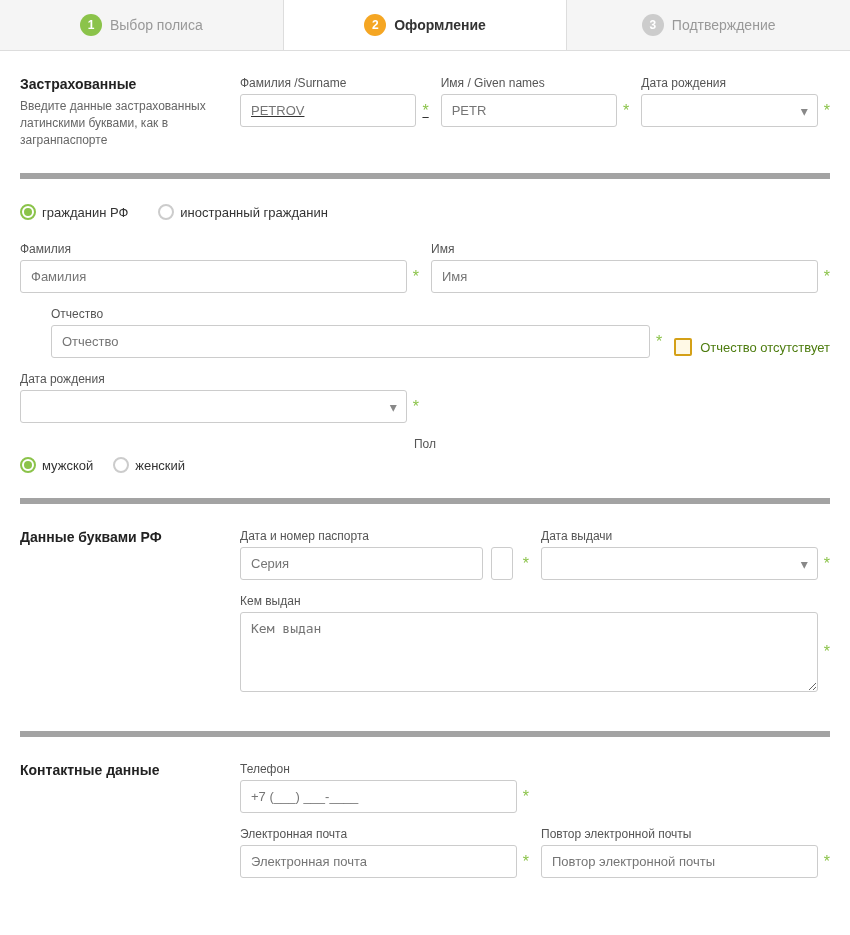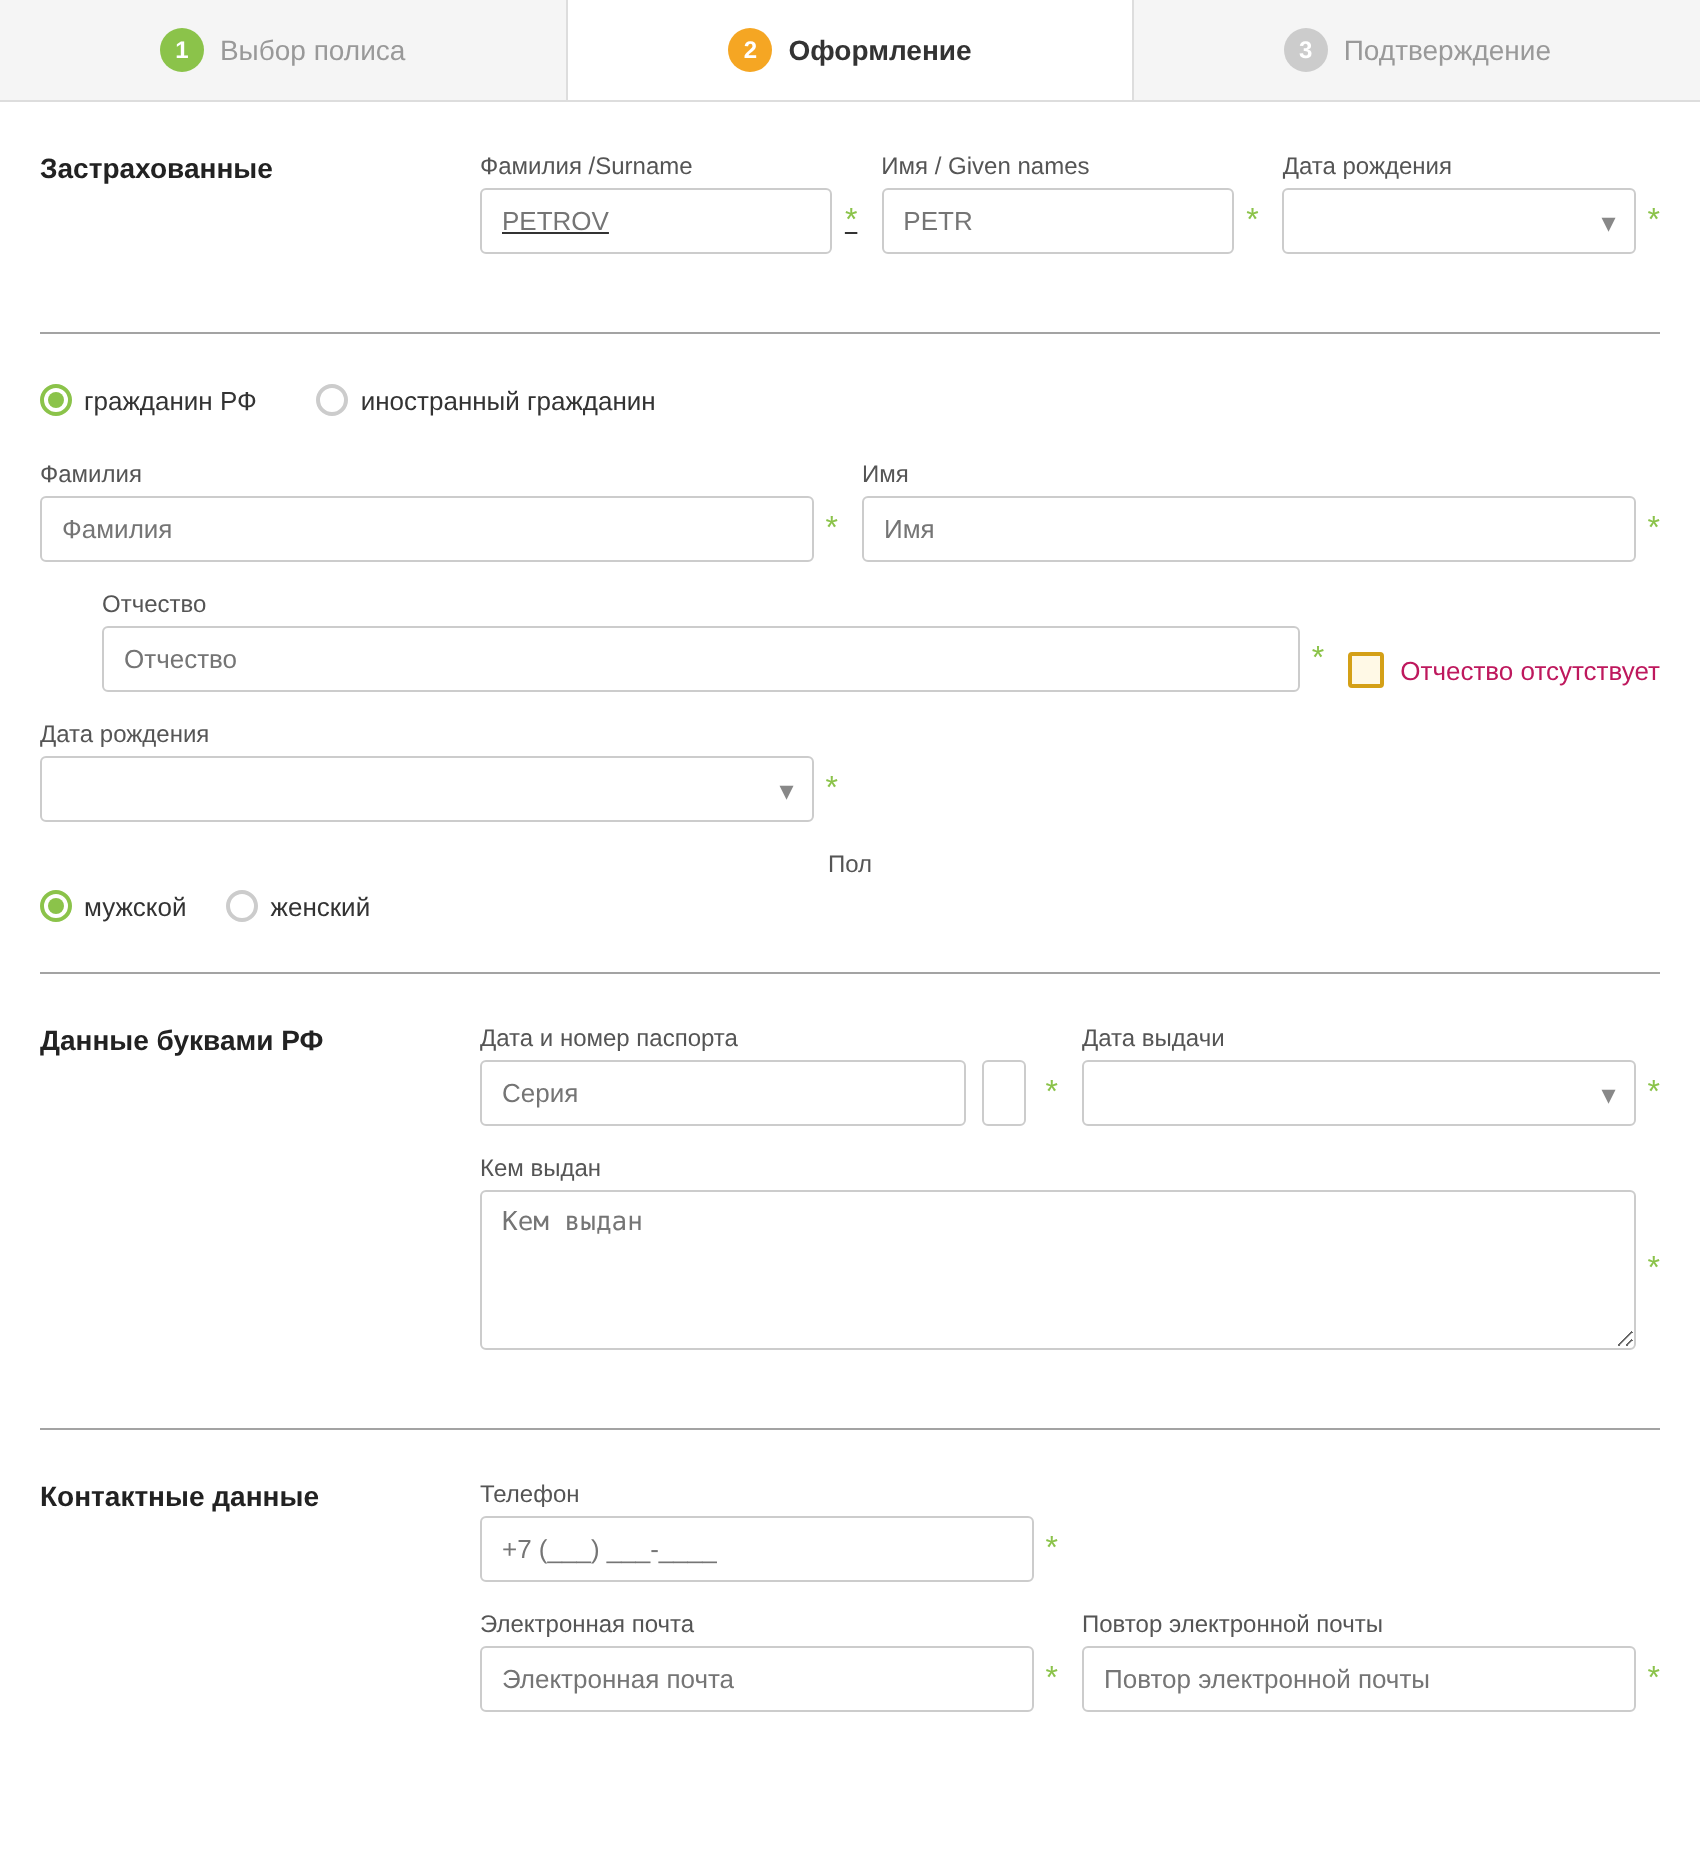--- a/index.html
+++ b/index.html
@@ -60,7 +60,7 @@
     .section {
       display: flex;
       padding: 25px 0;
-      border-bottom: 1px solid #a3a3a3;
+      border-bottom: 6px solid #a3a3a3;
       gap: 20px;
     }
     .section-label {

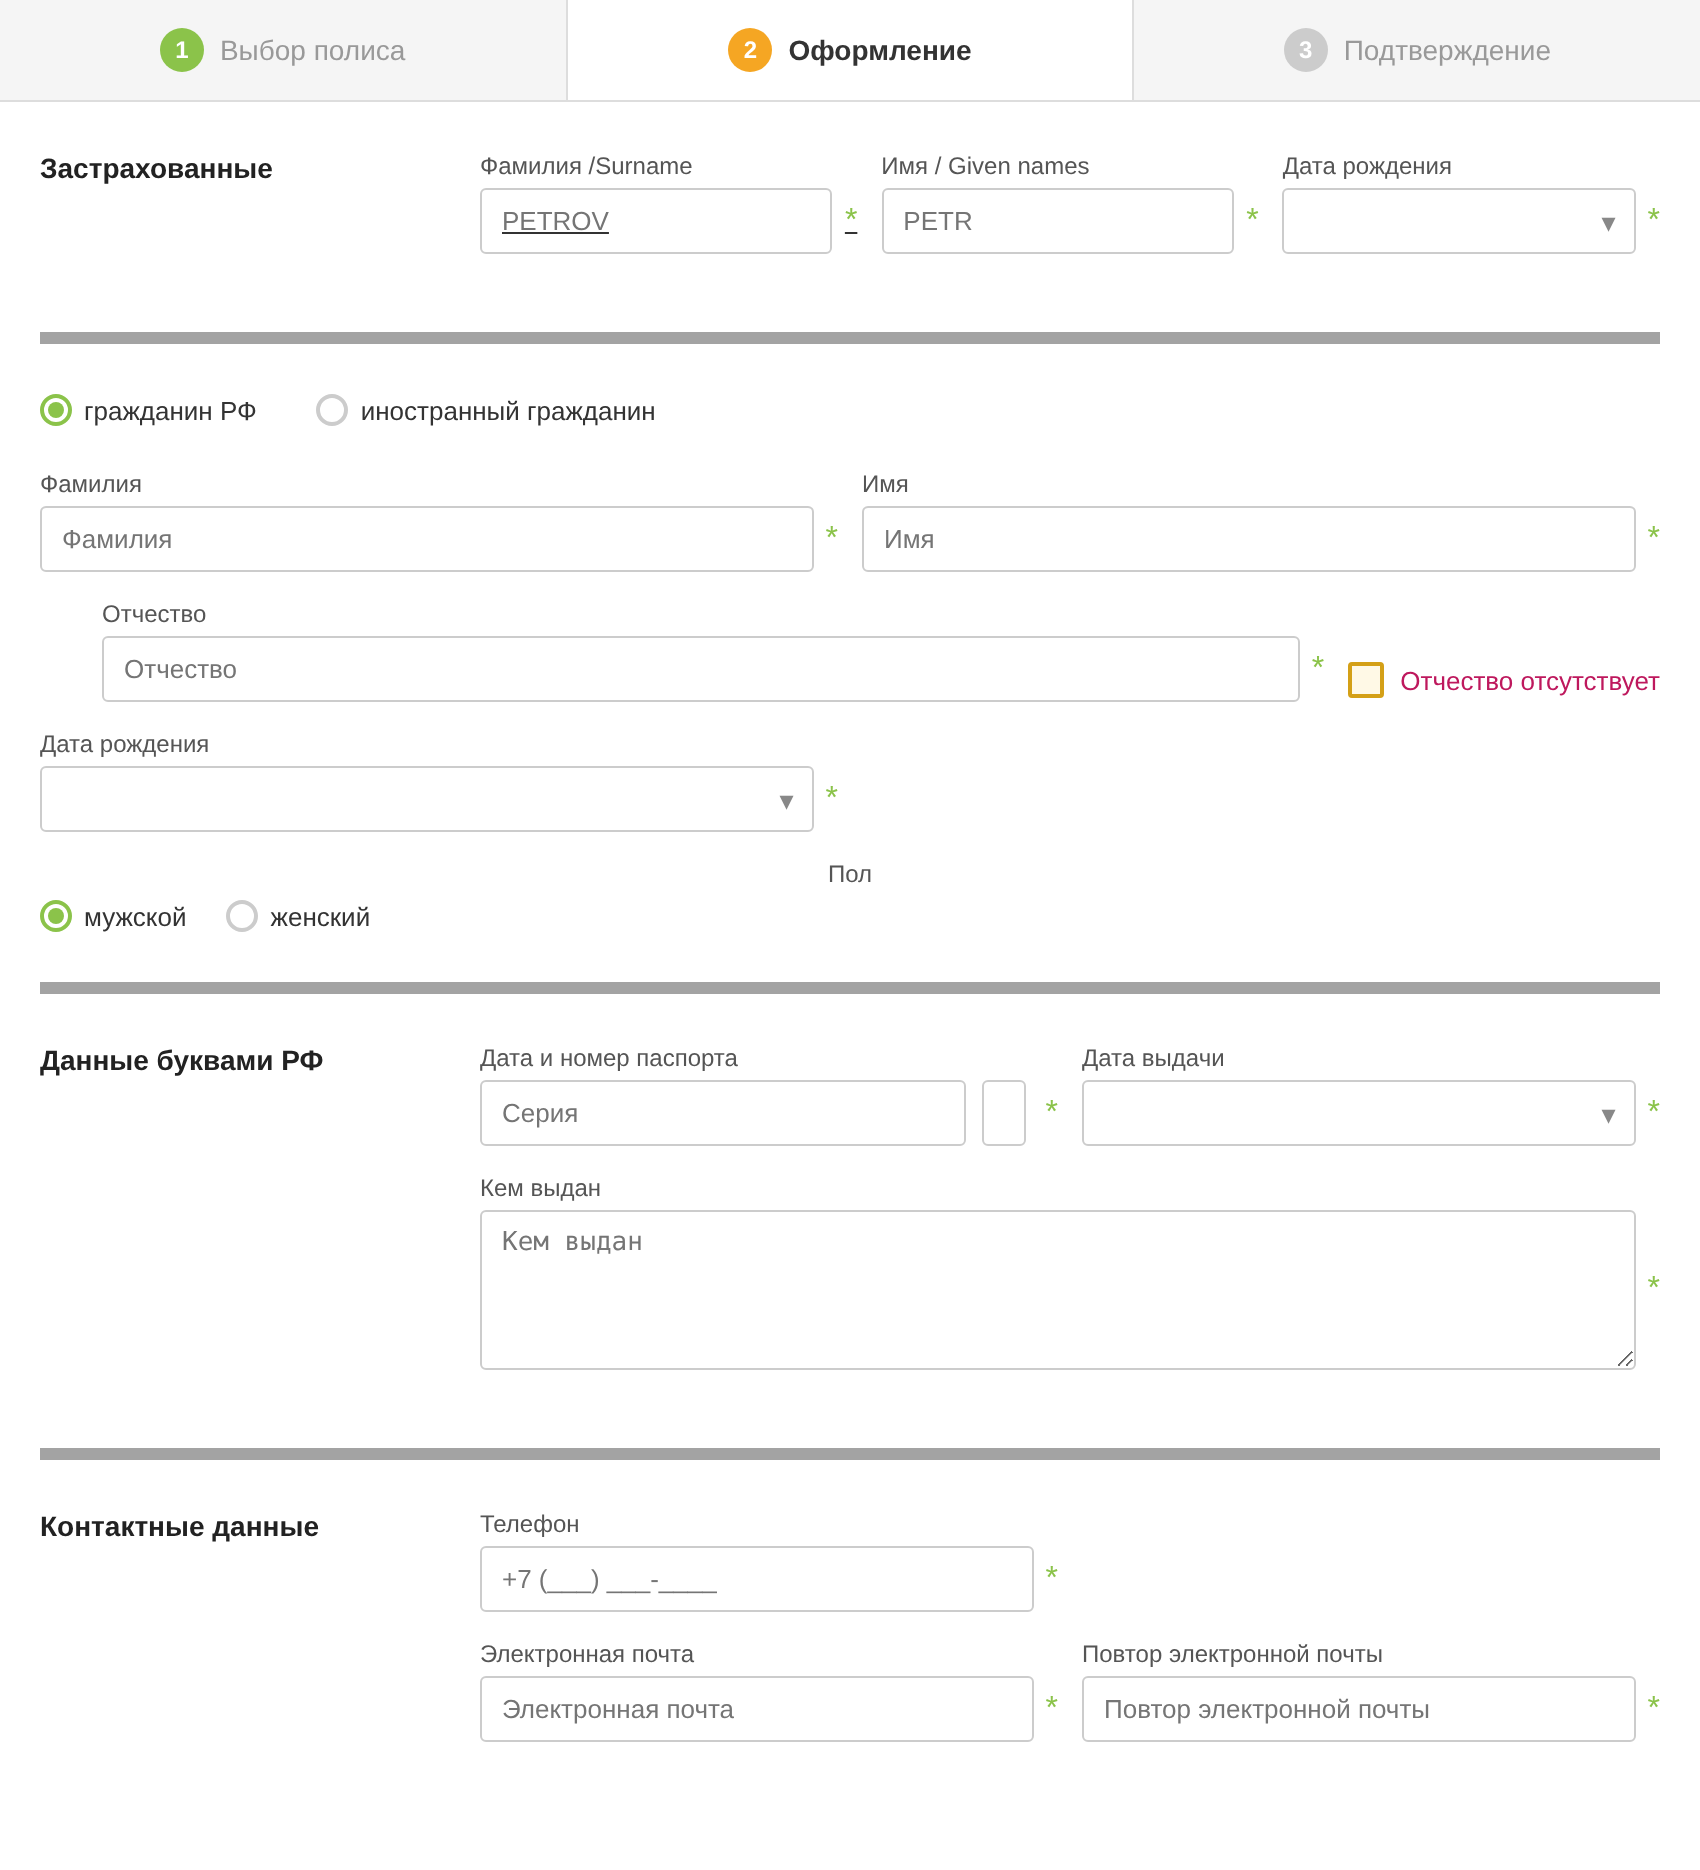--- a/index.html
+++ b/index.html
@@ -255,6 +255,7 @@
   <div class="section">
     <div class="section-label">
       <h3>Застрахованные</h3>
+      <p>Введите данные застрахованных латинскими буквами, как в загранпаспорте</p>
     </div>
     <div class="section-fields">
       <div class="form-row">

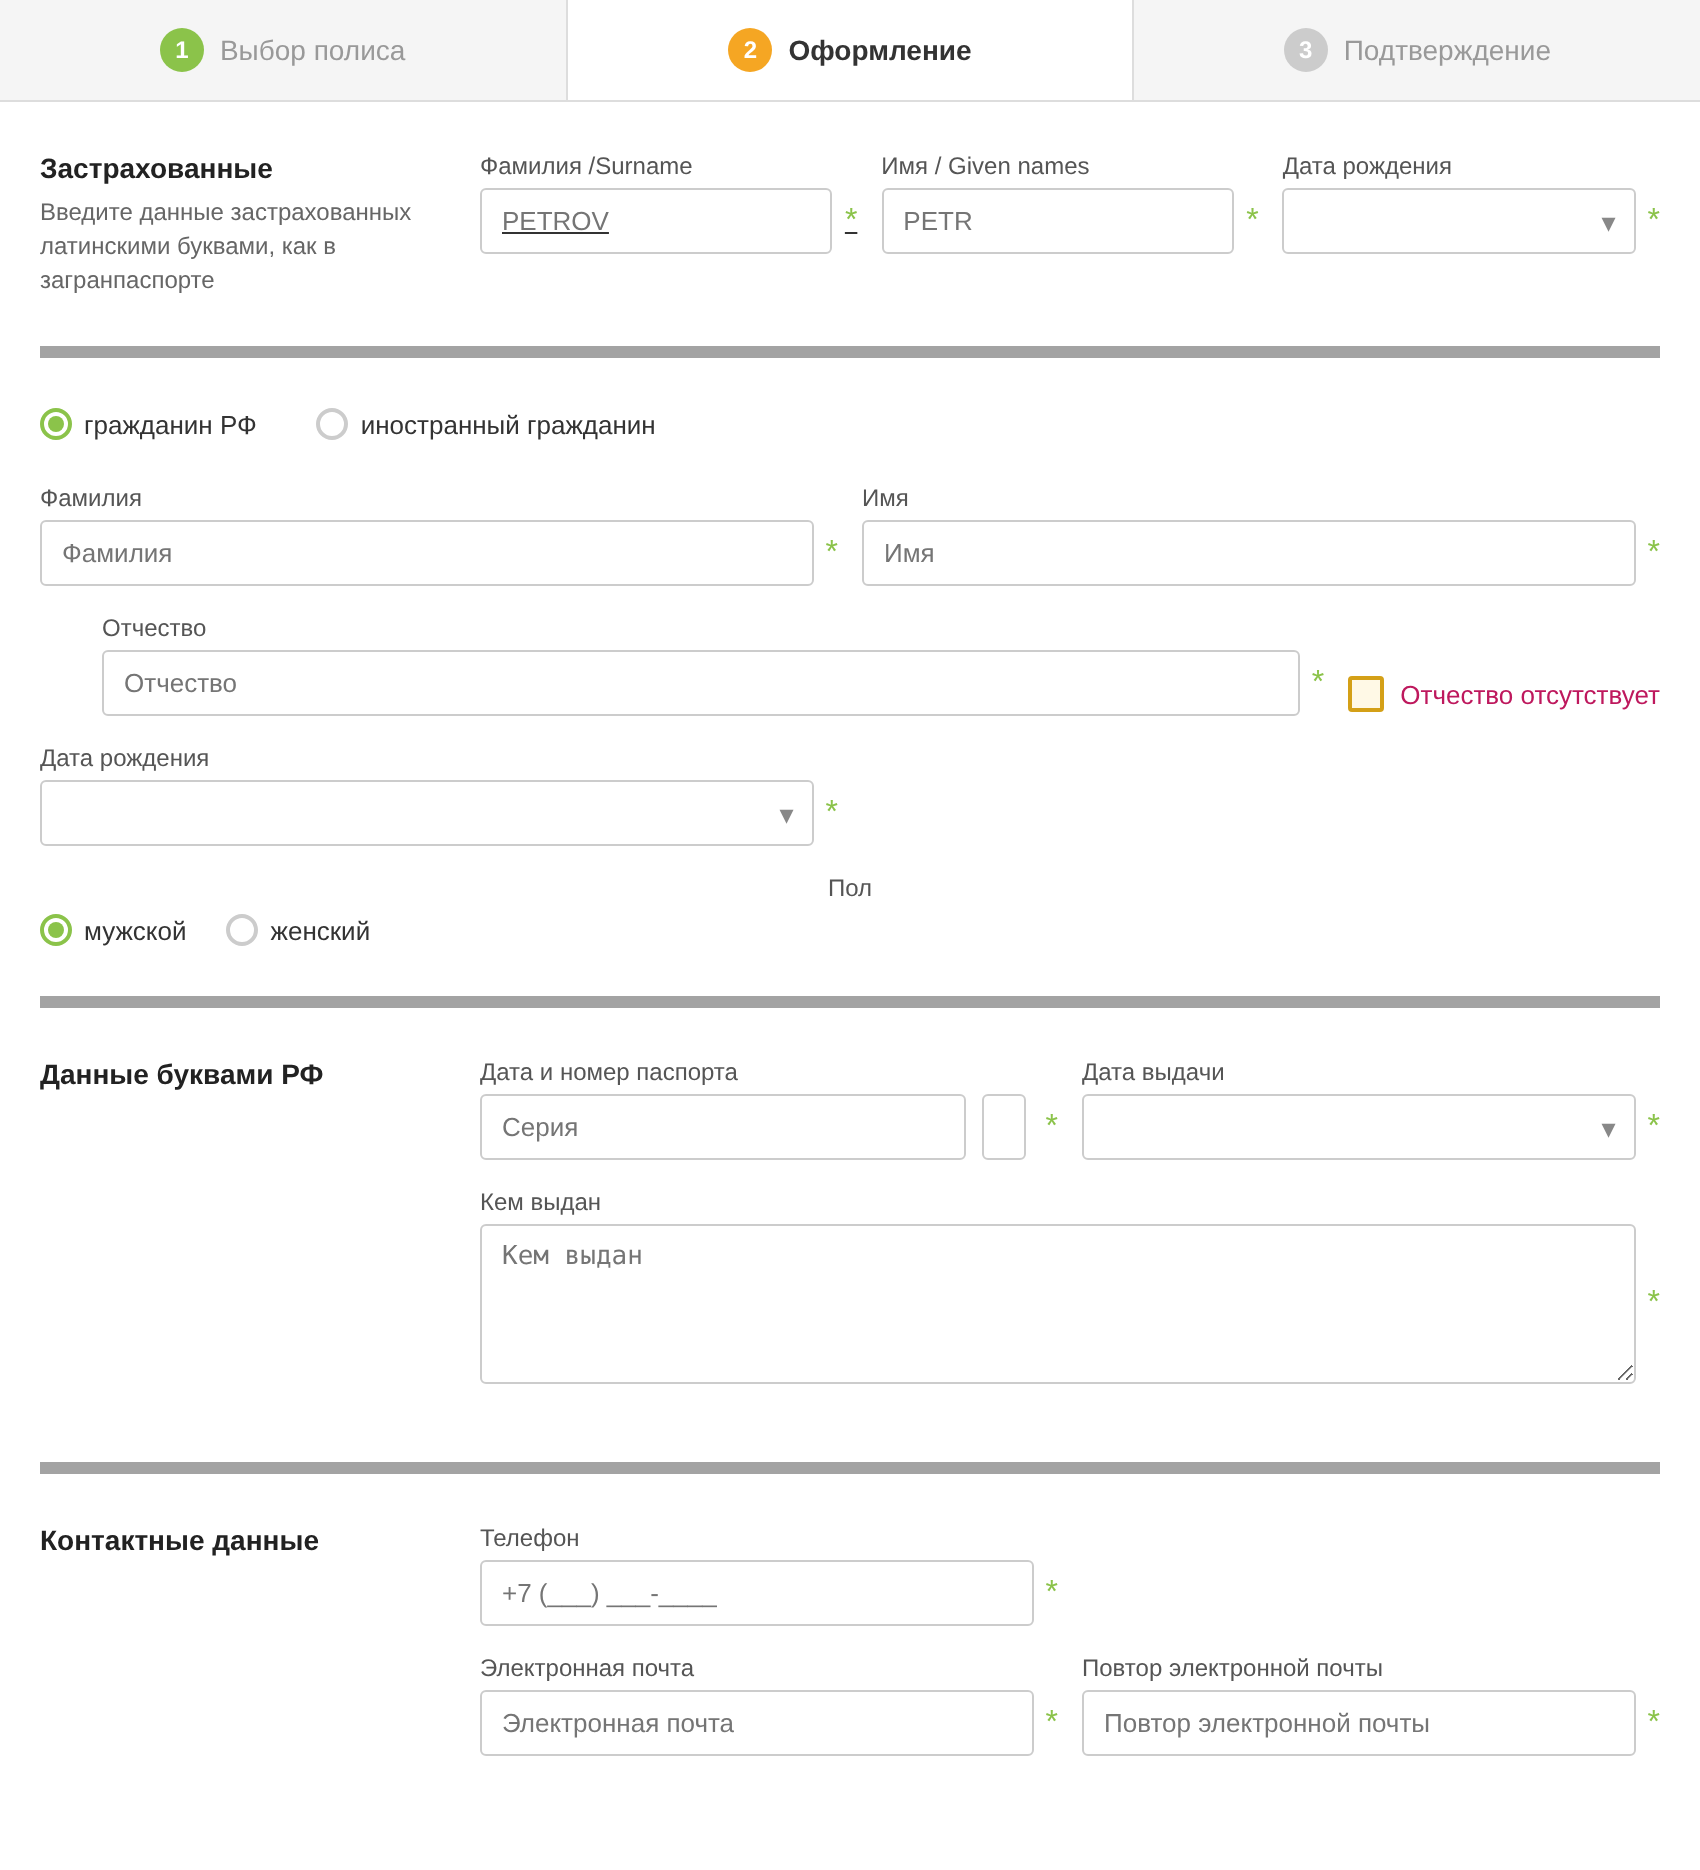--- a/index.html
+++ b/index.html
@@ -193,7 +193,7 @@
     }
     .checkbox-label {
       font-size: 13px;
-      color: #be185d;
+      color: #4d7c0f;
     }
 
     

